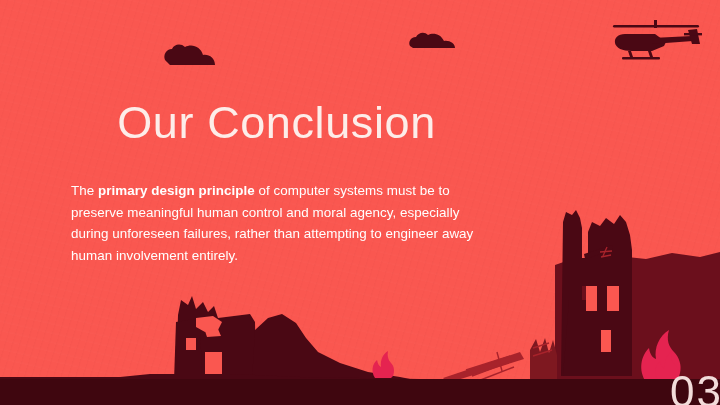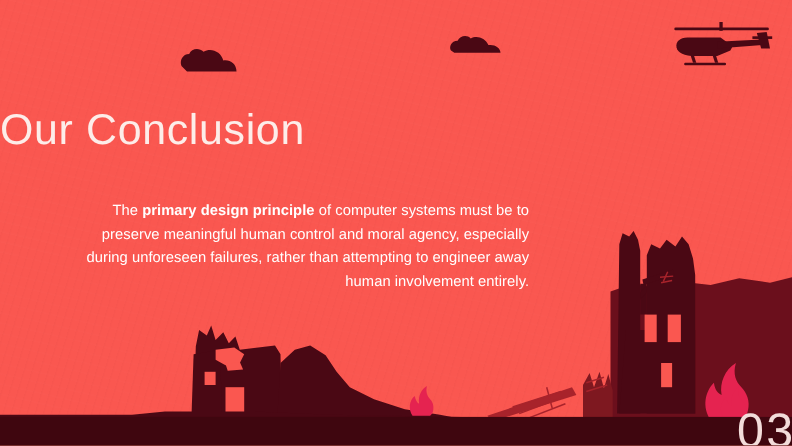--- a/index.html
+++ b/index.html
@@ -51,10 +51,10 @@
     left: 0;
     top: 99px;
     width: 553px;
-    text-align: left;
+    text-align: center;
     color: #FDEDE9;
     font-family: "Liberation Sans", sans-serif;
-    font-size: 39px;
+    font-size: 45px;
     font-weight: 300;
     letter-spacing: 0.6px;
     line-height: 1.05;

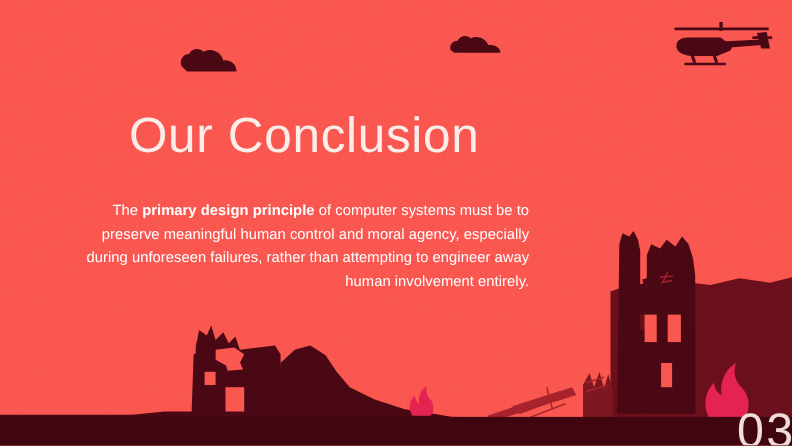--- a/index.html
+++ b/index.html
@@ -65,7 +65,7 @@
     left: 71px;
     top: 167px;
     width: 410px;
-    text-align: right;
+    text-align: left;
     color: #FFFFFF;
     font-family: "Liberation Sans", sans-serif;
     font-size: 13.4px;

